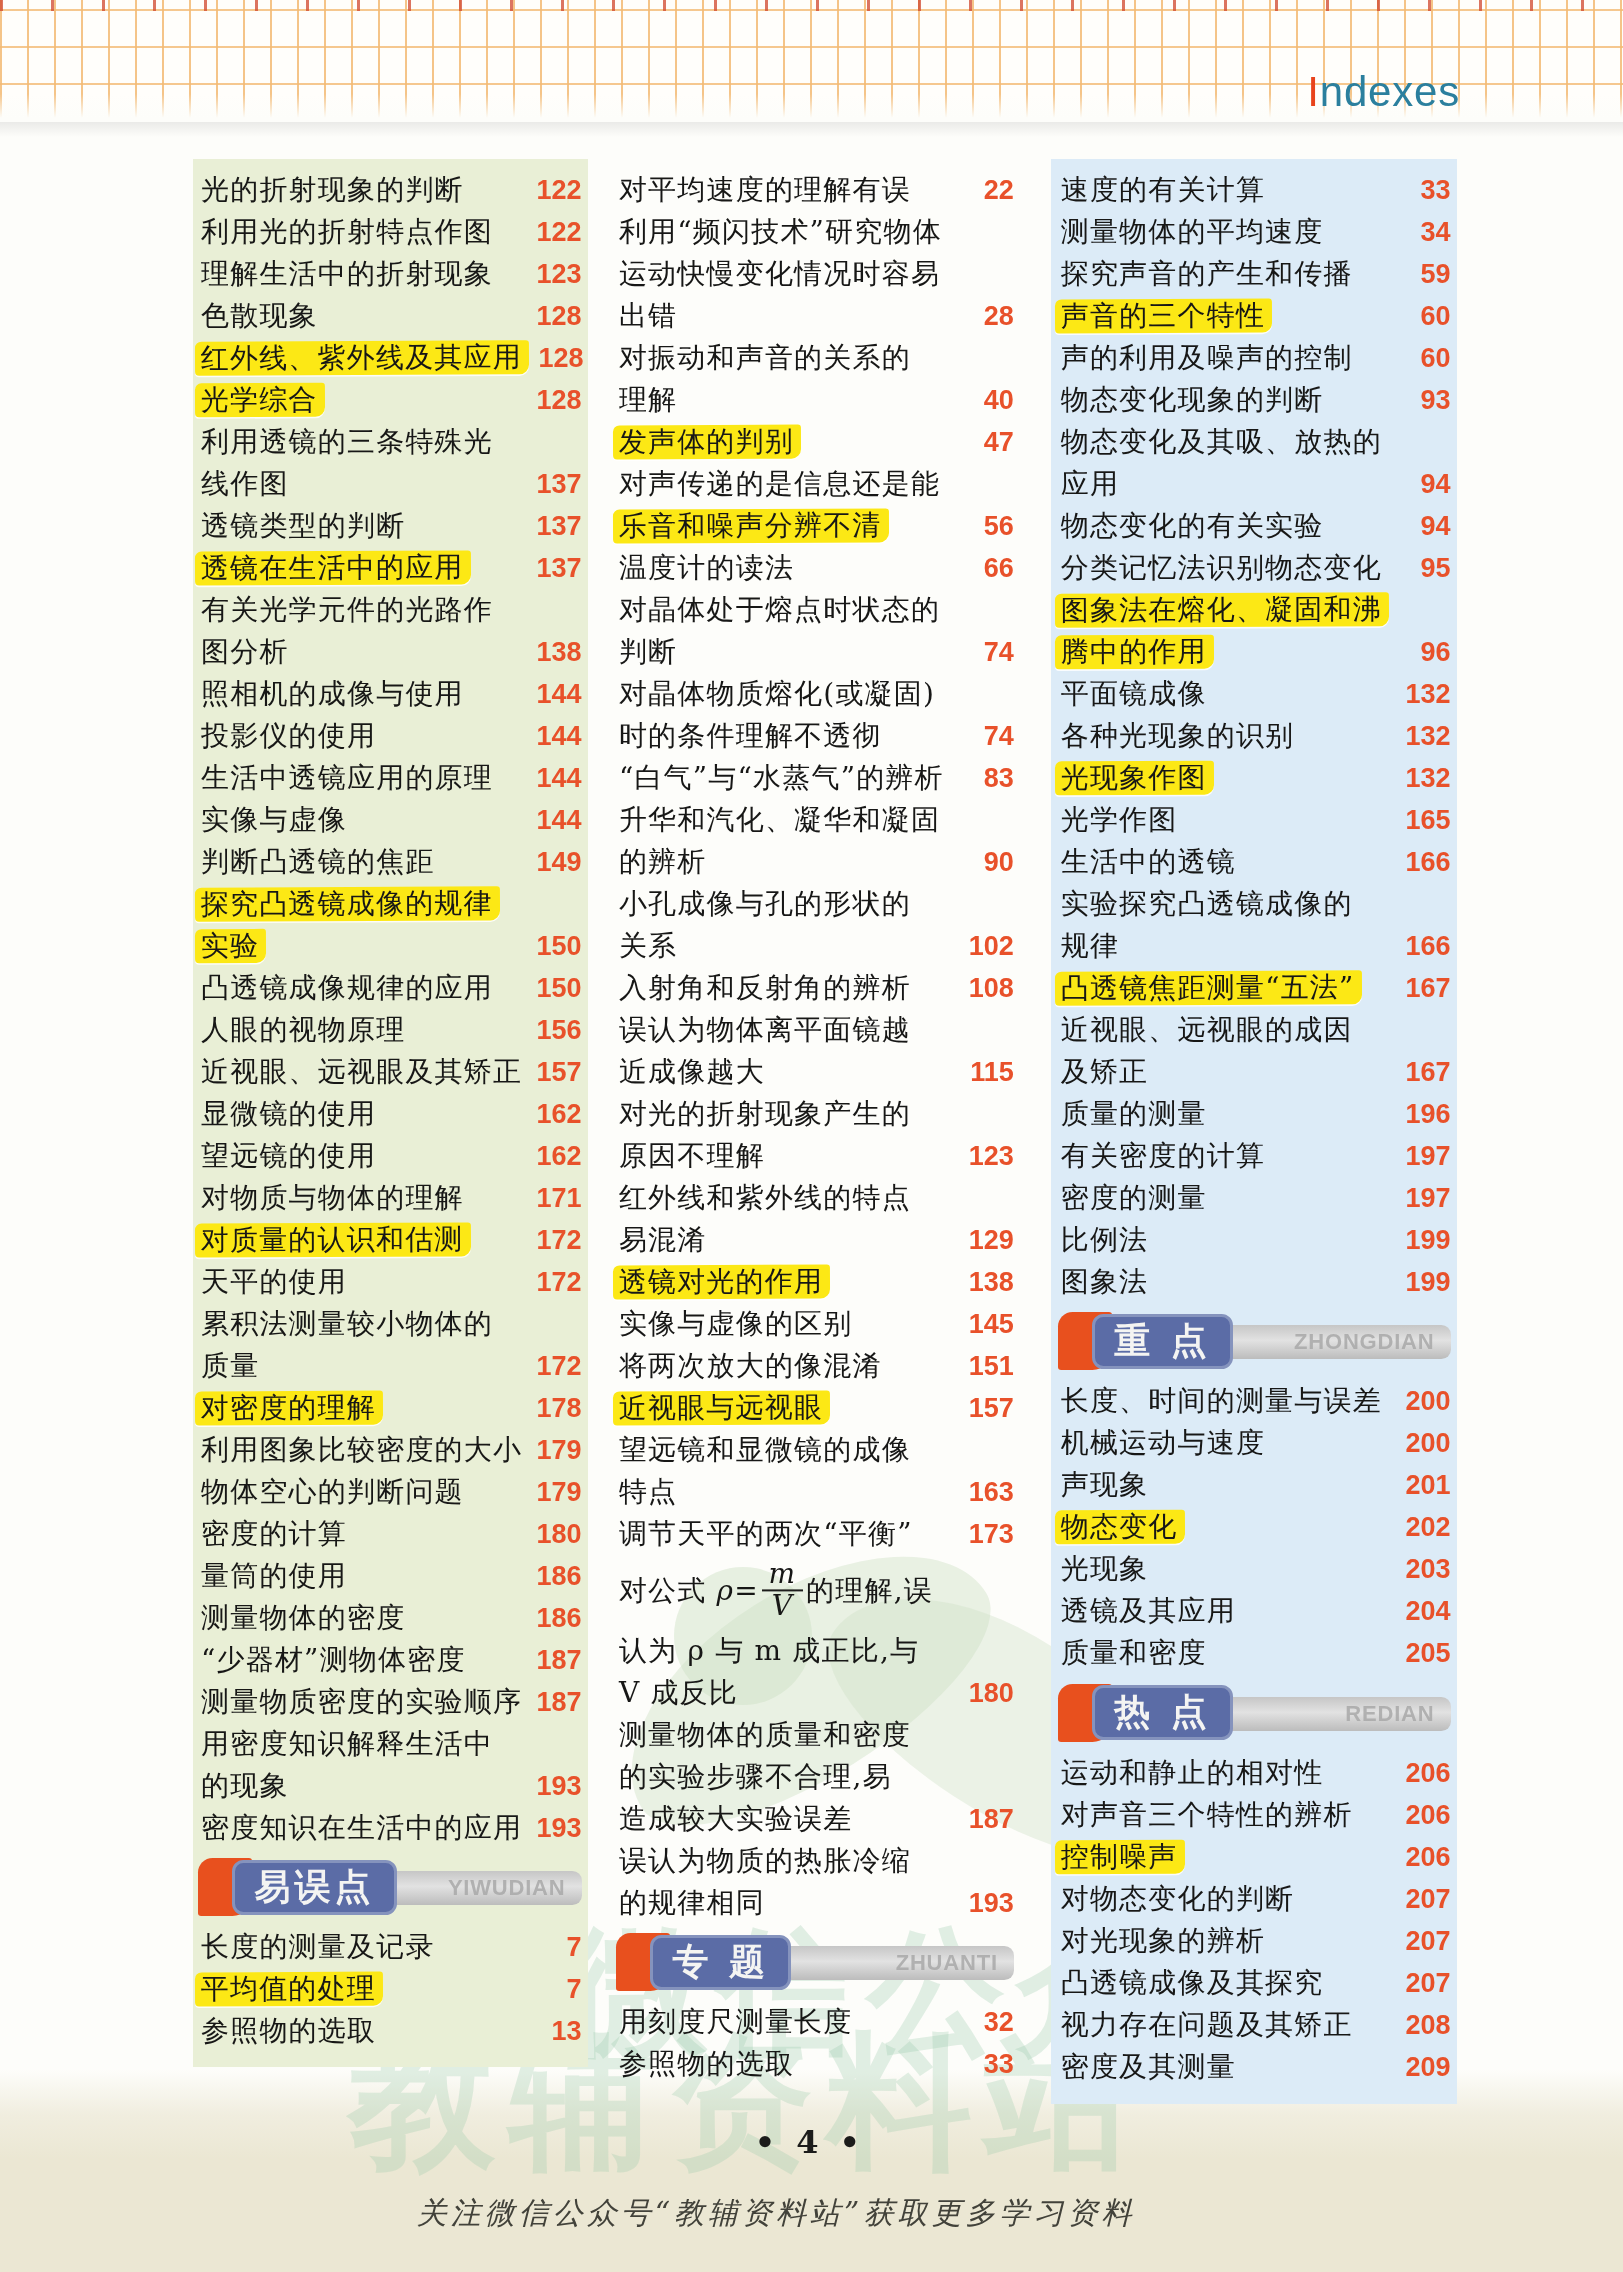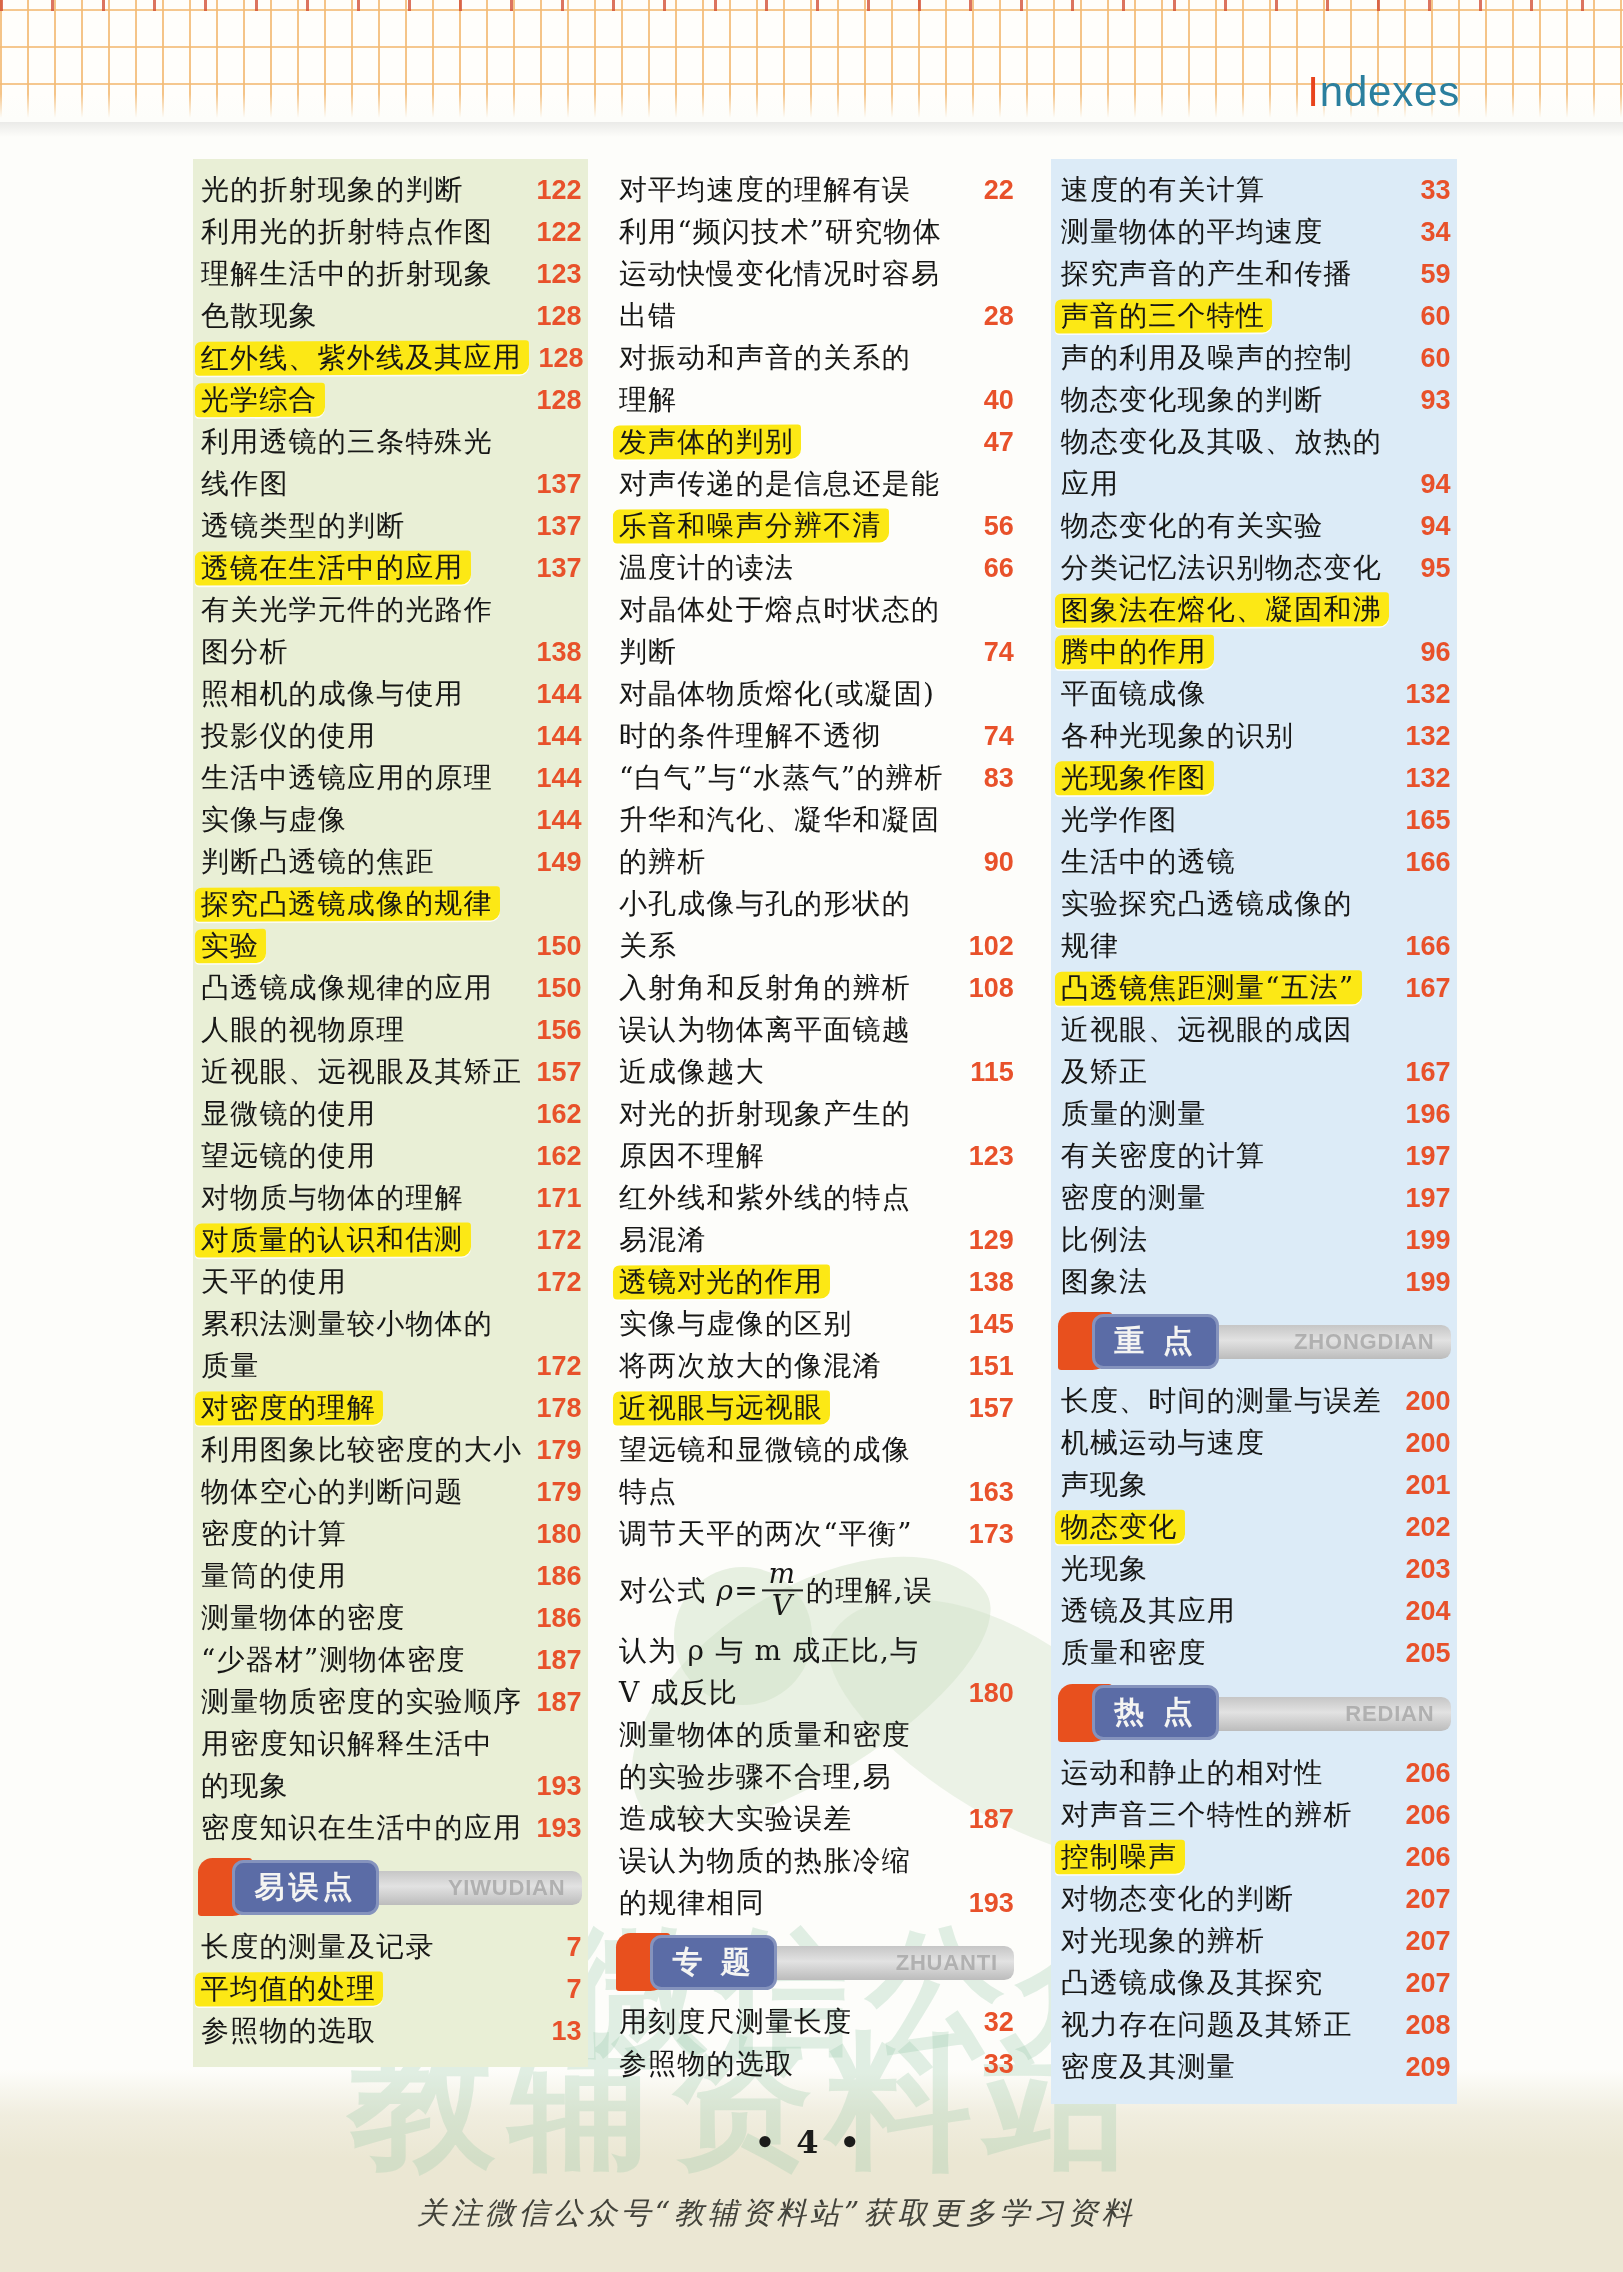--- a/index.html
+++ b/index.html
@@ -65,7 +65,7 @@
   .badge .pill{position:absolute;left:31px;top:3.2px;height:49px;
     background:#5b6ca6;border:3.2px solid #8593bd;border-radius:11.4px;
     color:#f4f4f2;display:flex;align-items:center;padding:0 19.5px;
-    font-size:30px;font-weight:bold;letter-spacing:4px;}
+    font-size:36px;font-weight:bold;letter-spacing:4px;}
 
   
   .wm{position:absolute;z-index:1;pointer-events:none;}

